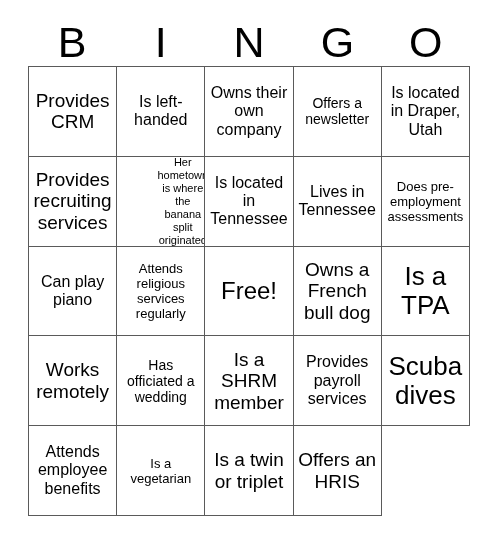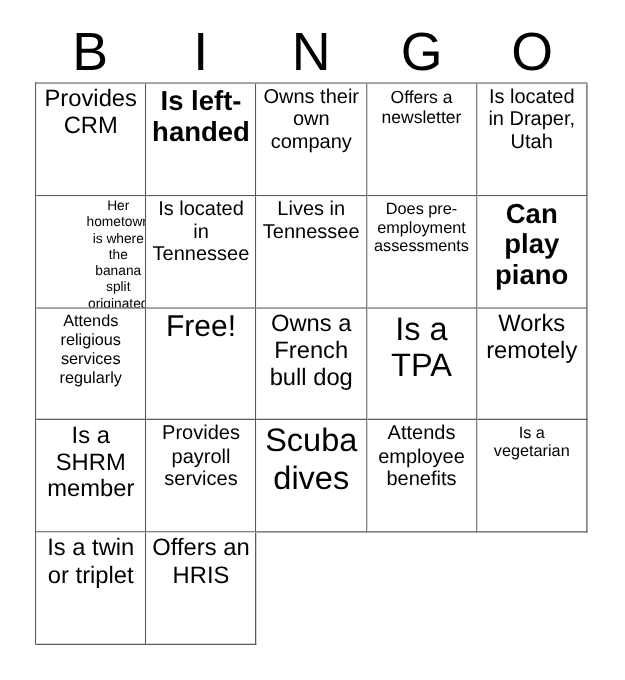--- a/index.html
+++ b/index.html
@@ -63,6 +63,7 @@
     border-bottom: 1px solid #5a5a5a;
     box-sizing: border-box;
     display: flex;
+    align-items: center;
     justify-content: center;
     text-align: center;
     padding: 2px 3px;

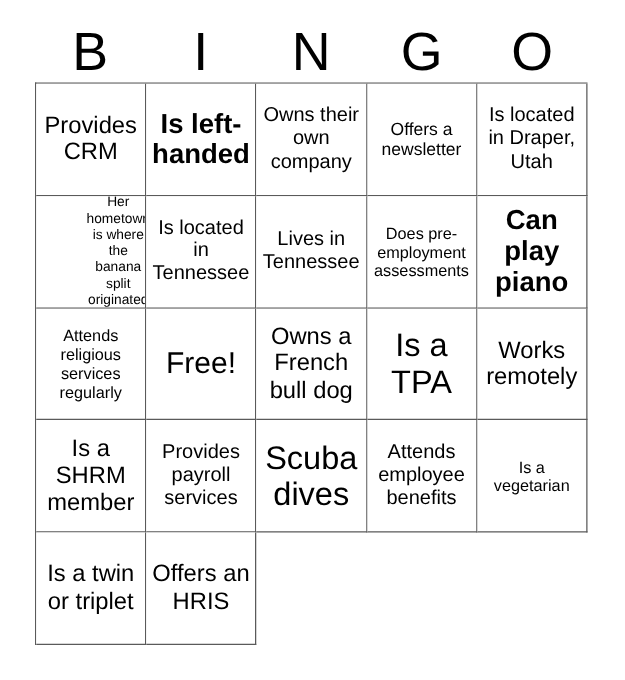--- a/index.html
+++ b/index.html
@@ -83,7 +83,7 @@
   .fs-s   .cell-text { font-size: 14px; line-height: 1.15; }
   .fs-m   .cell-text { font-size: 16px; line-height: 1.14; }
   .fs-l   .cell-text { font-size: 19px; line-height: 1.13; }
-  .fs-xl  .cell-text { font-size: 22px; line-height: 1.12; font-weight: bold; }
+  .fs-xl  .cell-text { font-size: 16px; line-height: 1.12; }
   .fs-xxl .cell-text { font-size: 26px; line-height: 1.12; }
   .fs-free .cell-text { font-size: 24px; line-height: 1.05; }
 </style>

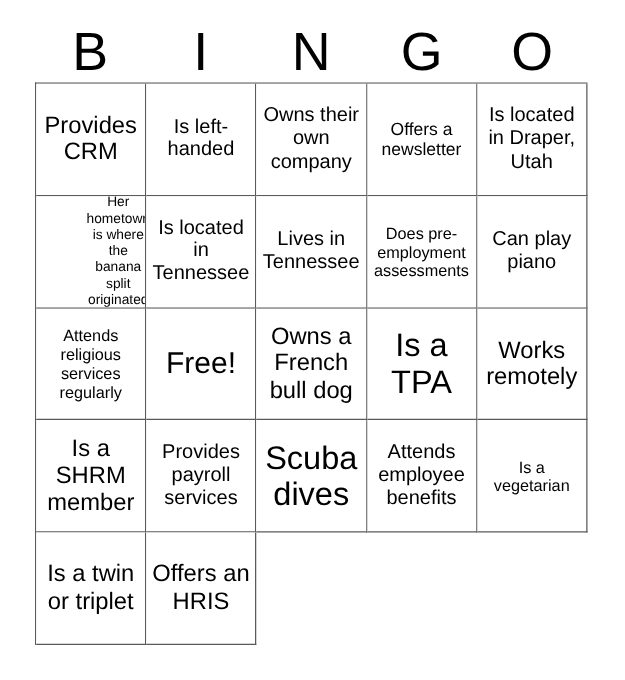--- a/index.html
+++ b/index.html
@@ -116,6 +116,9 @@
       <div class="bingo-cell fs-m">
         <span class="cell-text">Is located in Draper, Utah</span>
       </div>
+      <div class="bingo-cell fs-l">
+        <span class="cell-text">Provides recruiting services</span>
+      </div>
       <div class="bingo-cell fs-xxs">
         <span class="cell-text">Her hometown is where the banana split originated</span>
       </div>

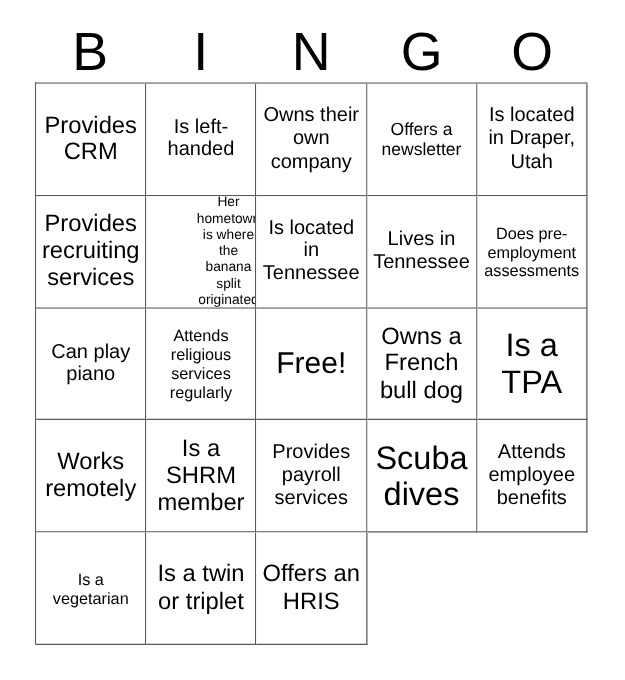--- a/index.html
+++ b/index.html
@@ -149,6 +149,9 @@
       <div class="bingo-cell fs-l">
         <span class="cell-text">Works remotely</span>
       </div>
+      <div class="bingo-cell fs-s">
+        <span class="cell-text">Has officiated a wedding</span>
+      </div>
       <div class="bingo-cell fs-l">
         <span class="cell-text">Is a SHRM member</span>
       </div>

